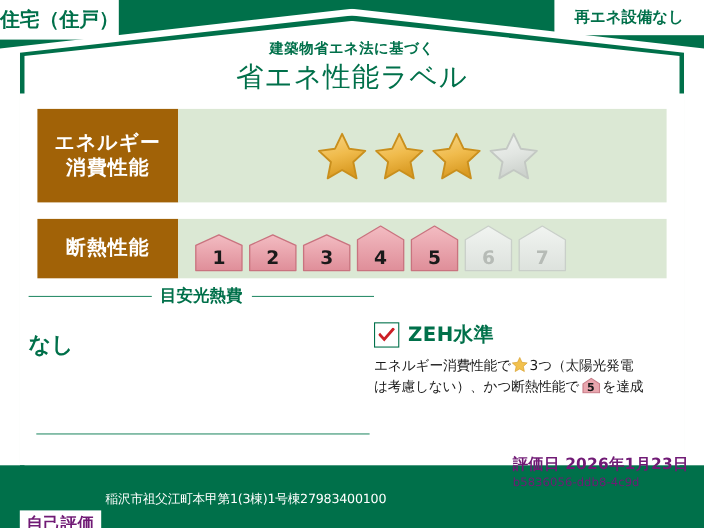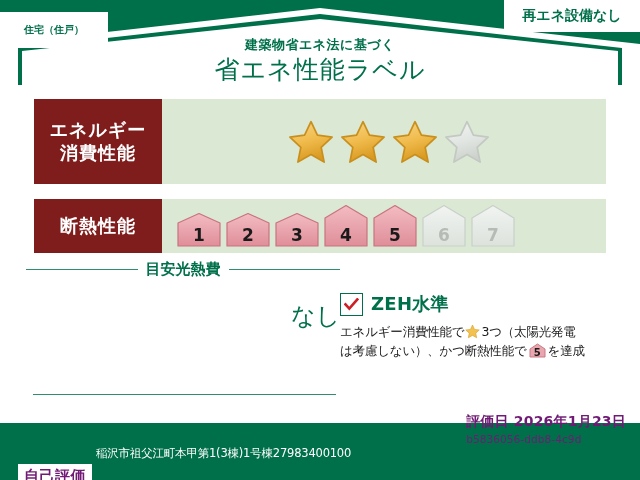--- a/index.html
+++ b/index.html
@@ -49,7 +49,7 @@
     position:absolute;background:#ffffff;display:flex;align-items:center;
     justify-content:center;color:#00704a;font-weight:bold;
   }
-  .tag-left{left:0;top:0;width:108px;height:36px;font-size:10px;margin-top:12px;}
+  .tag-left{left:0;top:0;width:108px;height:36px;font-size:18px;}
   .tag-right{right:0;top:0;width:136px;height:32px;font-size:14px;}
 
   

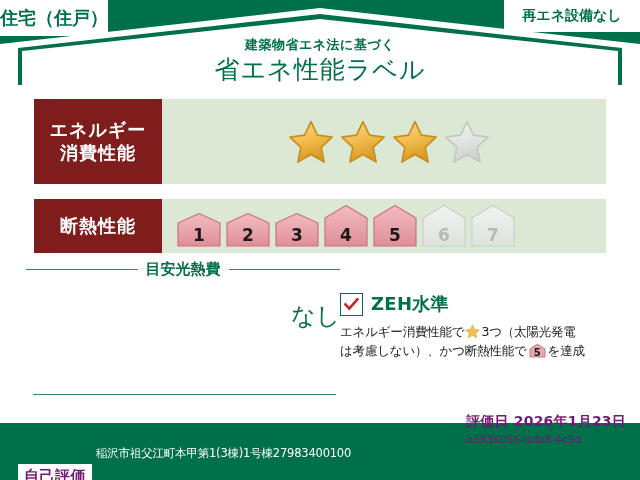--- a/index.html
+++ b/index.html
@@ -61,7 +61,7 @@
   
   .row{position:absolute;display:flex;align-items:stretch;}
   .row-label{
-    background:#7f1d1d;color:#ffffff;font-weight:bold;
+    background:#a16207;color:#ffffff;font-weight:bold;
     display:flex;align-items:center;justify-content:center;
     text-align:center;line-height:1.25;letter-spacing:1px;
   }

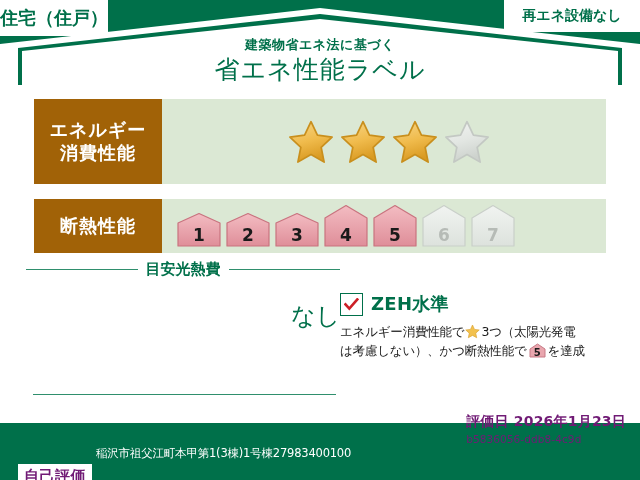--- a/index.html
+++ b/index.html
@@ -96,8 +96,8 @@
   .cost-head .ln{flex:1;height:1px;background:#2f8f6d;}
   .cost-head .txt{color:#00704a;font-weight:bold;font-size:15px;white-space:nowrap;}
   .cost-value{
-    position:absolute;left:26px;top:300px;width:314px;text-align:right;
-    color:#00704a;font-weight:normal;font-size:24px;
+    position:absolute;left:26px;top:300px;width:314px;text-align:left;
+    color:#00704a;font-weight:bold;font-size:20px;
   }
   .rule-bottom{
     position:absolute;left:33px;top:394px;width:303px;height:1px;background:#2f8f6d;

